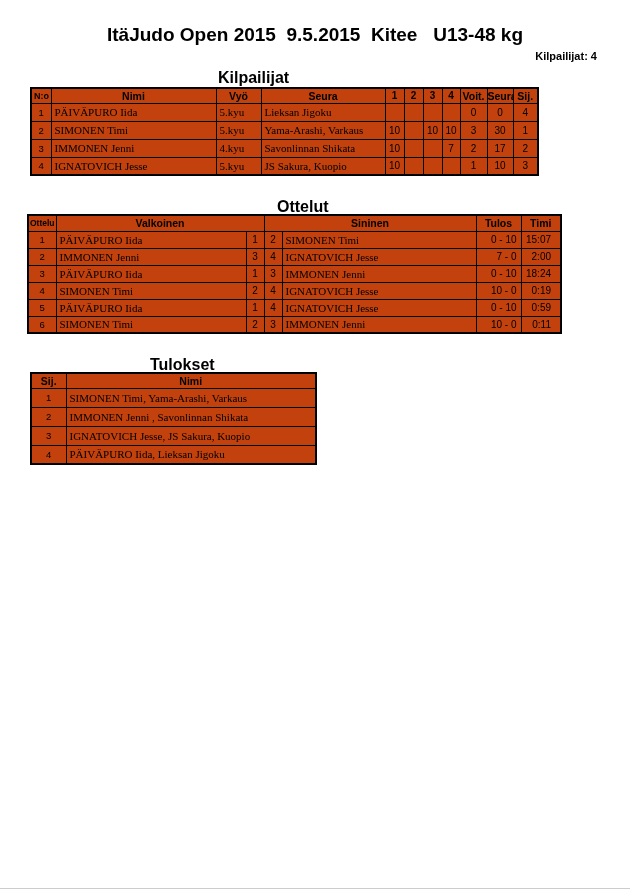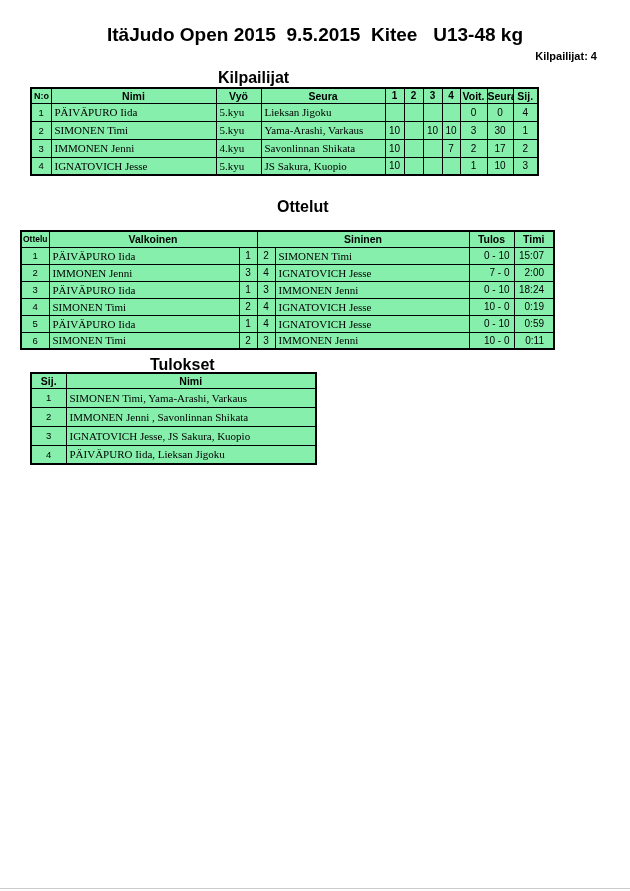--- a/index.html
+++ b/index.html
@@ -18,7 +18,7 @@
   .lbl-2 { left:277px; top:198px; }
   .lbl-3 { left:150px; top:356px; }
 
-  table { position:absolute; border-collapse:collapse; table-layout:fixed; border:2px solid #000; background:#86efac; }
+  table { position:absolute; border-collapse:collapse; table-layout:fixed; border:2px solid #000; background:#c2410c; }
   th, td { border:1px solid #000; overflow:hidden; white-space:nowrap; vertical-align:middle; }
   th { font-size:10.5px; font-weight:bold; text-align:center; }
   td { font-size:11px; }

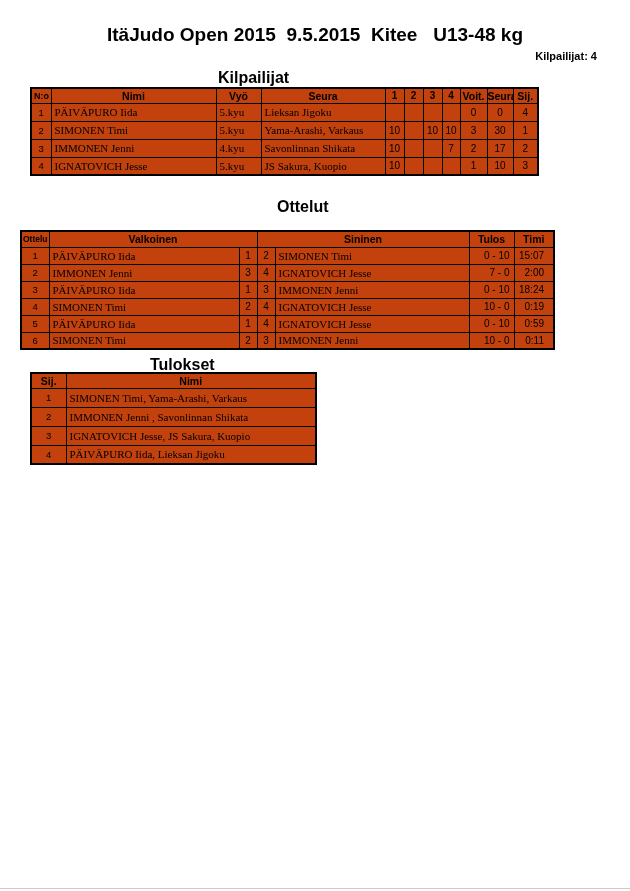--- a/index.html
+++ b/index.html
@@ -24,7 +24,7 @@
   td { font-size:11px; }
 
   #t1 { left:30px; top:87px; width:507px; }
-  #t2 { left:20px; top:214px; width:533px;margin-top:16px; }
+  #t2 { left:27px; top:214px; width:533px; }
   #t3 { left:30px; top:372px; width:285px; }
 
   #t1 th { height:15px; } #t1 td { height:18px; }

